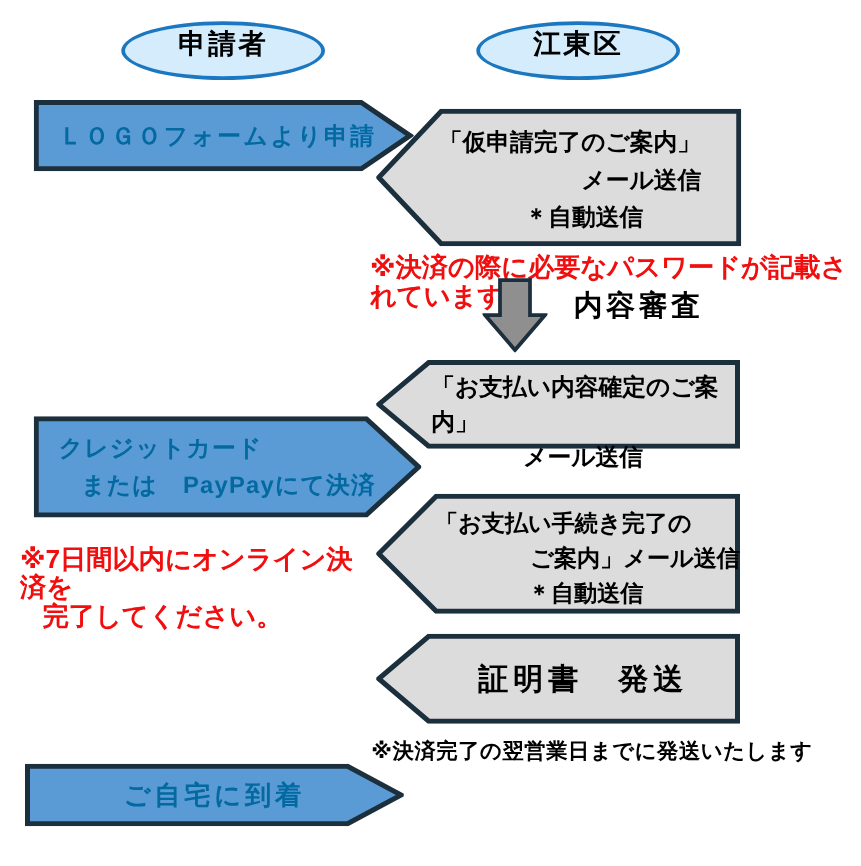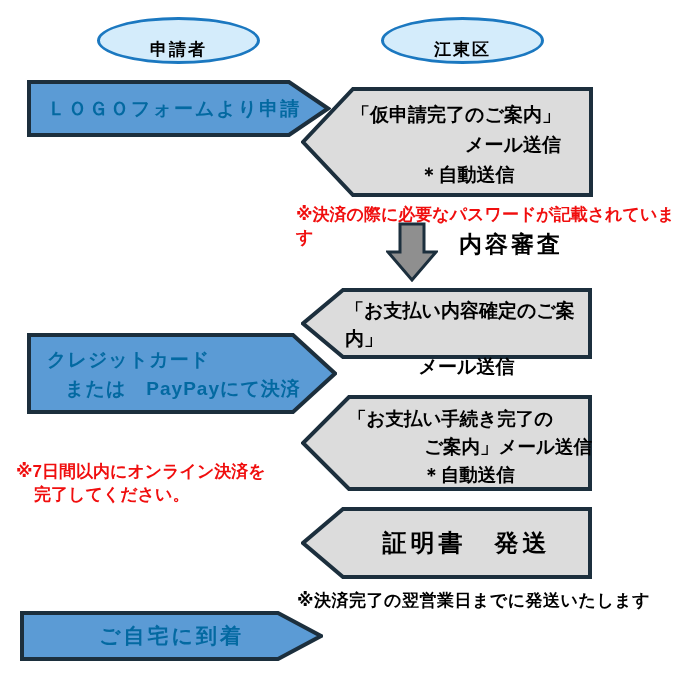--- a/index.html
+++ b/index.html
@@ -13,7 +13,7 @@
   .down-shape{fill:var(--arrow_gray);stroke:var(--shape_border);stroke-width:3;stroke-linejoin:miter;}
   
   .ellipse{border:3px solid var(--ellipse_border);background:var(--ellipse_fill);border-radius:50%;
-           display:flex;align-items:flex-end;justify-content:center;font-size:17px;letter-spacing:2px;}
+           display:flex;align-items:flex-start;justify-content:center;font-size:22px;letter-spacing:2px;}
   
   .overlay{position:absolute;left:0;top:0;width:100%;height:100%;box-sizing:border-box;}
   .white-text{color:#0369a1;}

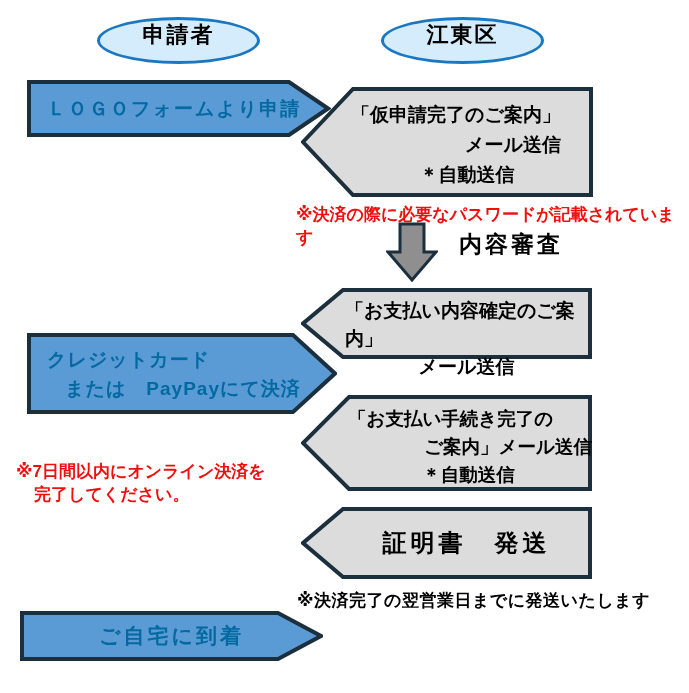--- a/index.html
+++ b/index.html
@@ -35,7 +35,7 @@
   .pent3-text .l2{text-align:right;padding-left:44px;}
   .pent3-text .l3{text-align:center;padding-left:44px;}
   .pent4-text{display:flex;align-items:center;justify-content:center;padding-left:40px;font-size:24px;letter-spacing:4px;}
-  .note-red{color:var(--note_red);font-size:17px;line-height:23px;}
+  .note-red{color:var(--note_red);font-size:21px;line-height:23px;}
   .note-red .l2{padding-left:18px;}
   .note-black{font-size:17px;letter-spacing:0.5px;}
   .review{font-size:23px;letter-spacing:3px;}

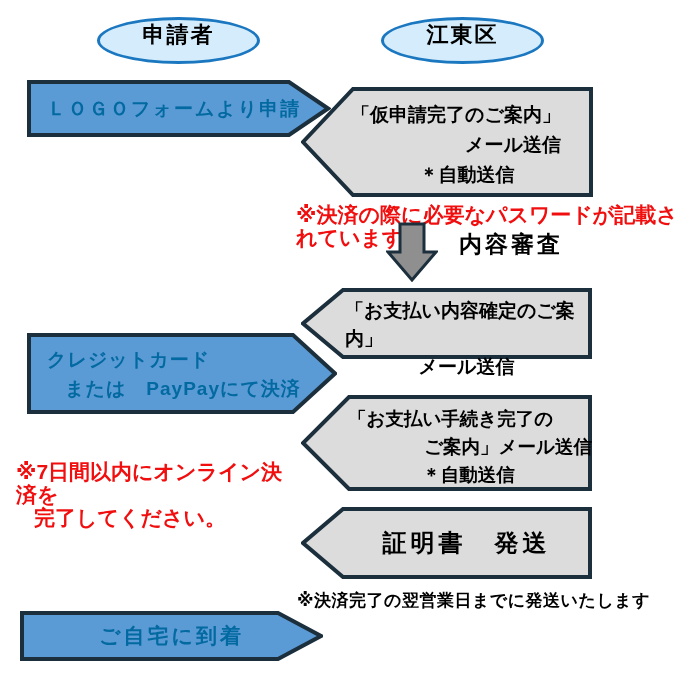--- a/index.html
+++ b/index.html
@@ -101,7 +101,7 @@
     </div>
   </div>
 
-  <div class="abs note-red" style="left:16px;top:460px;width:280px;">
+  <div class="abs note-red" style="left:16px;top:436px;width:280px;">
     <div class="l1">※7日間以内にオンライン決済を</div>
     <div class="l2">完了してください。</div>
   </div>

